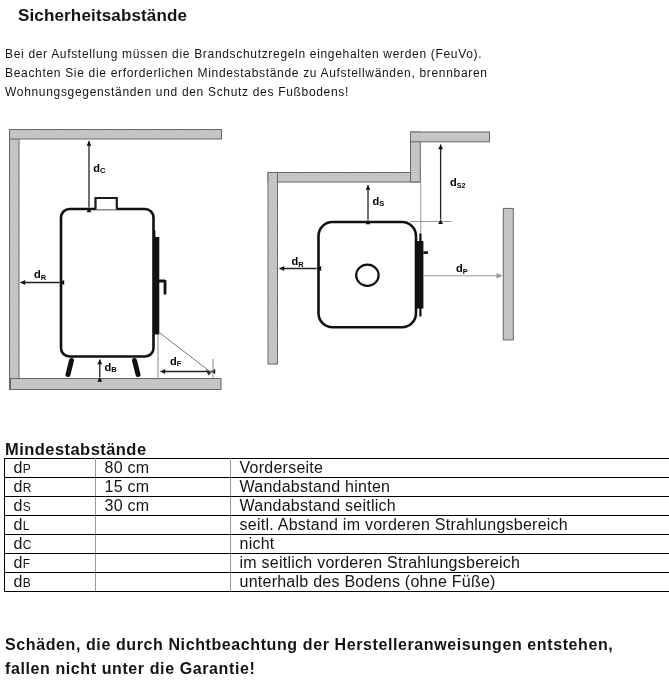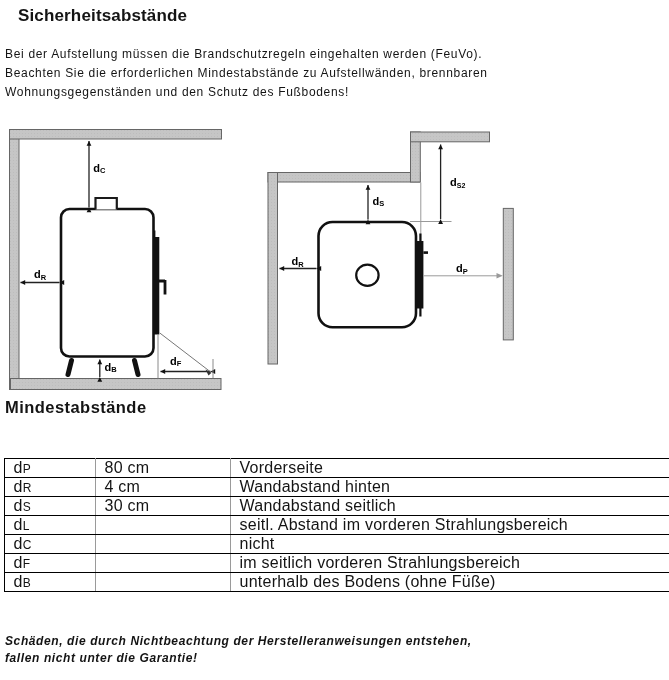--- a/index.html
+++ b/index.html
@@ -8,7 +8,7 @@
 .abs{position:absolute;}
 #h1{left:18px;top:5.7px;font-size:17px;line-height:19px;font-weight:bold;letter-spacing:0.15px;}
 #para{left:5px;top:45px;font-size:12px;line-height:19px;width:665px;letter-spacing:0.68px;white-space:nowrap;}
-#h2{left:5px;top:398px;font-size:16.5px;line-height:19px;font-weight:bold;letter-spacing:0.45px;}
+#h2{left:5px;top:440px;font-size:16.5px;line-height:19px;font-weight:bold;letter-spacing:0.45px;}
 #foot{left:5px;top:633px;font-size:12px;line-height:17px;font-weight:bold;letter-spacing:0.6px;white-space:nowrap;font-style:italic;}
 table{position:absolute;left:4px;top:458px;border-collapse:collapse;table-layout:fixed;width:657px;}
 td{box-sizing:border-box;border-top:1.3px solid #000;border-bottom:1.3px solid #000;height:17.9px;

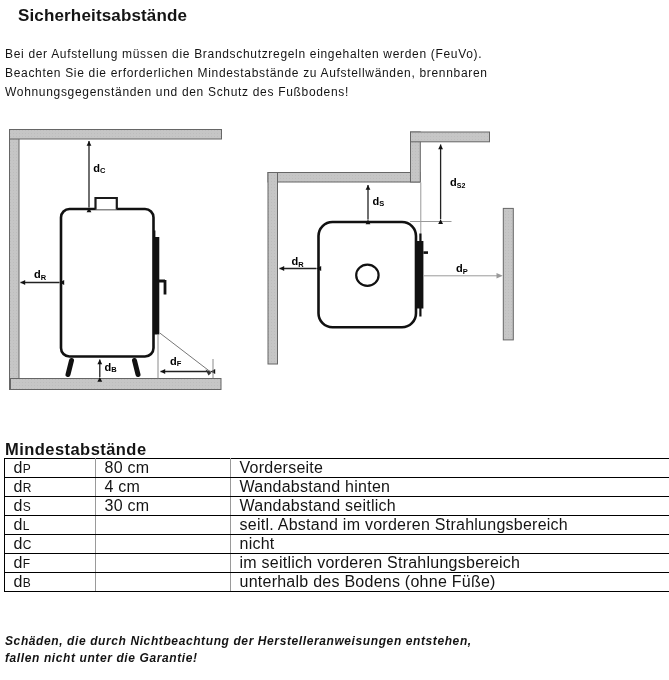--- a/index.html
+++ b/index.html
@@ -111,7 +111,7 @@
       </tr>
   <tr>
         <td class="c1">d<sub>R</sub></td>
-        <td class="c2">4 cm</td>
+        <td class="c2">15 cm</td>
         <td class="c3">Wandabstand hinten</td>
       </tr>
   <tr>

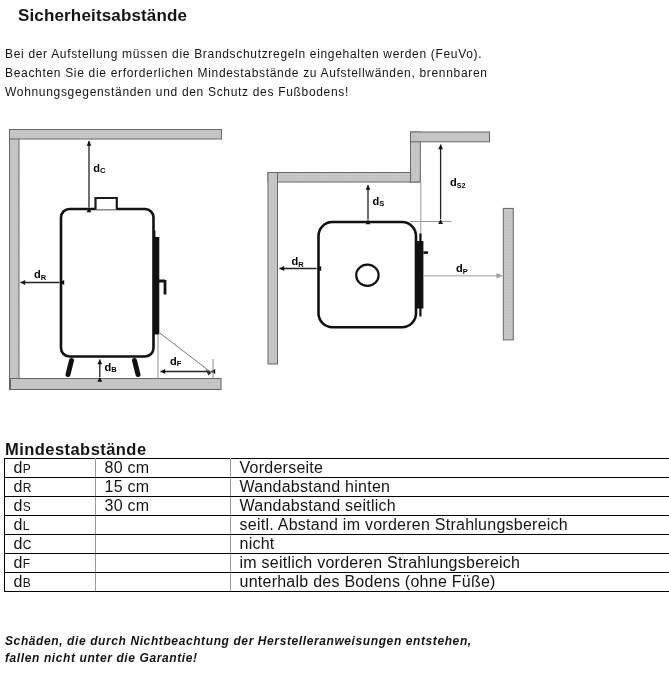--- a/index.html
+++ b/index.html
@@ -9,7 +9,7 @@
 #h1{left:18px;top:5.7px;font-size:17px;line-height:19px;font-weight:bold;letter-spacing:0.15px;}
 #para{left:5px;top:45px;font-size:12px;line-height:19px;width:665px;letter-spacing:0.68px;white-space:nowrap;}
 #h2{left:5px;top:440px;font-size:16.5px;line-height:19px;font-weight:bold;letter-spacing:0.45px;}
-#foot{left:5px;top:633px;font-size:12px;line-height:17px;font-weight:bold;letter-spacing:0.6px;white-space:nowrap;font-style:italic;}
+#foot{left:5px;top:633px;font-size:16px;line-height:24px;font-weight:bold;letter-spacing:0.6px;white-space:nowrap;}
 table{position:absolute;left:4px;top:458px;border-collapse:collapse;table-layout:fixed;width:657px;}
 td{box-sizing:border-box;border-top:1.3px solid #000;border-bottom:1.3px solid #000;height:17.9px;
    font-size:16px;padding:0 0 0 8.5px;vertical-align:middle;letter-spacing:0.25px;}

